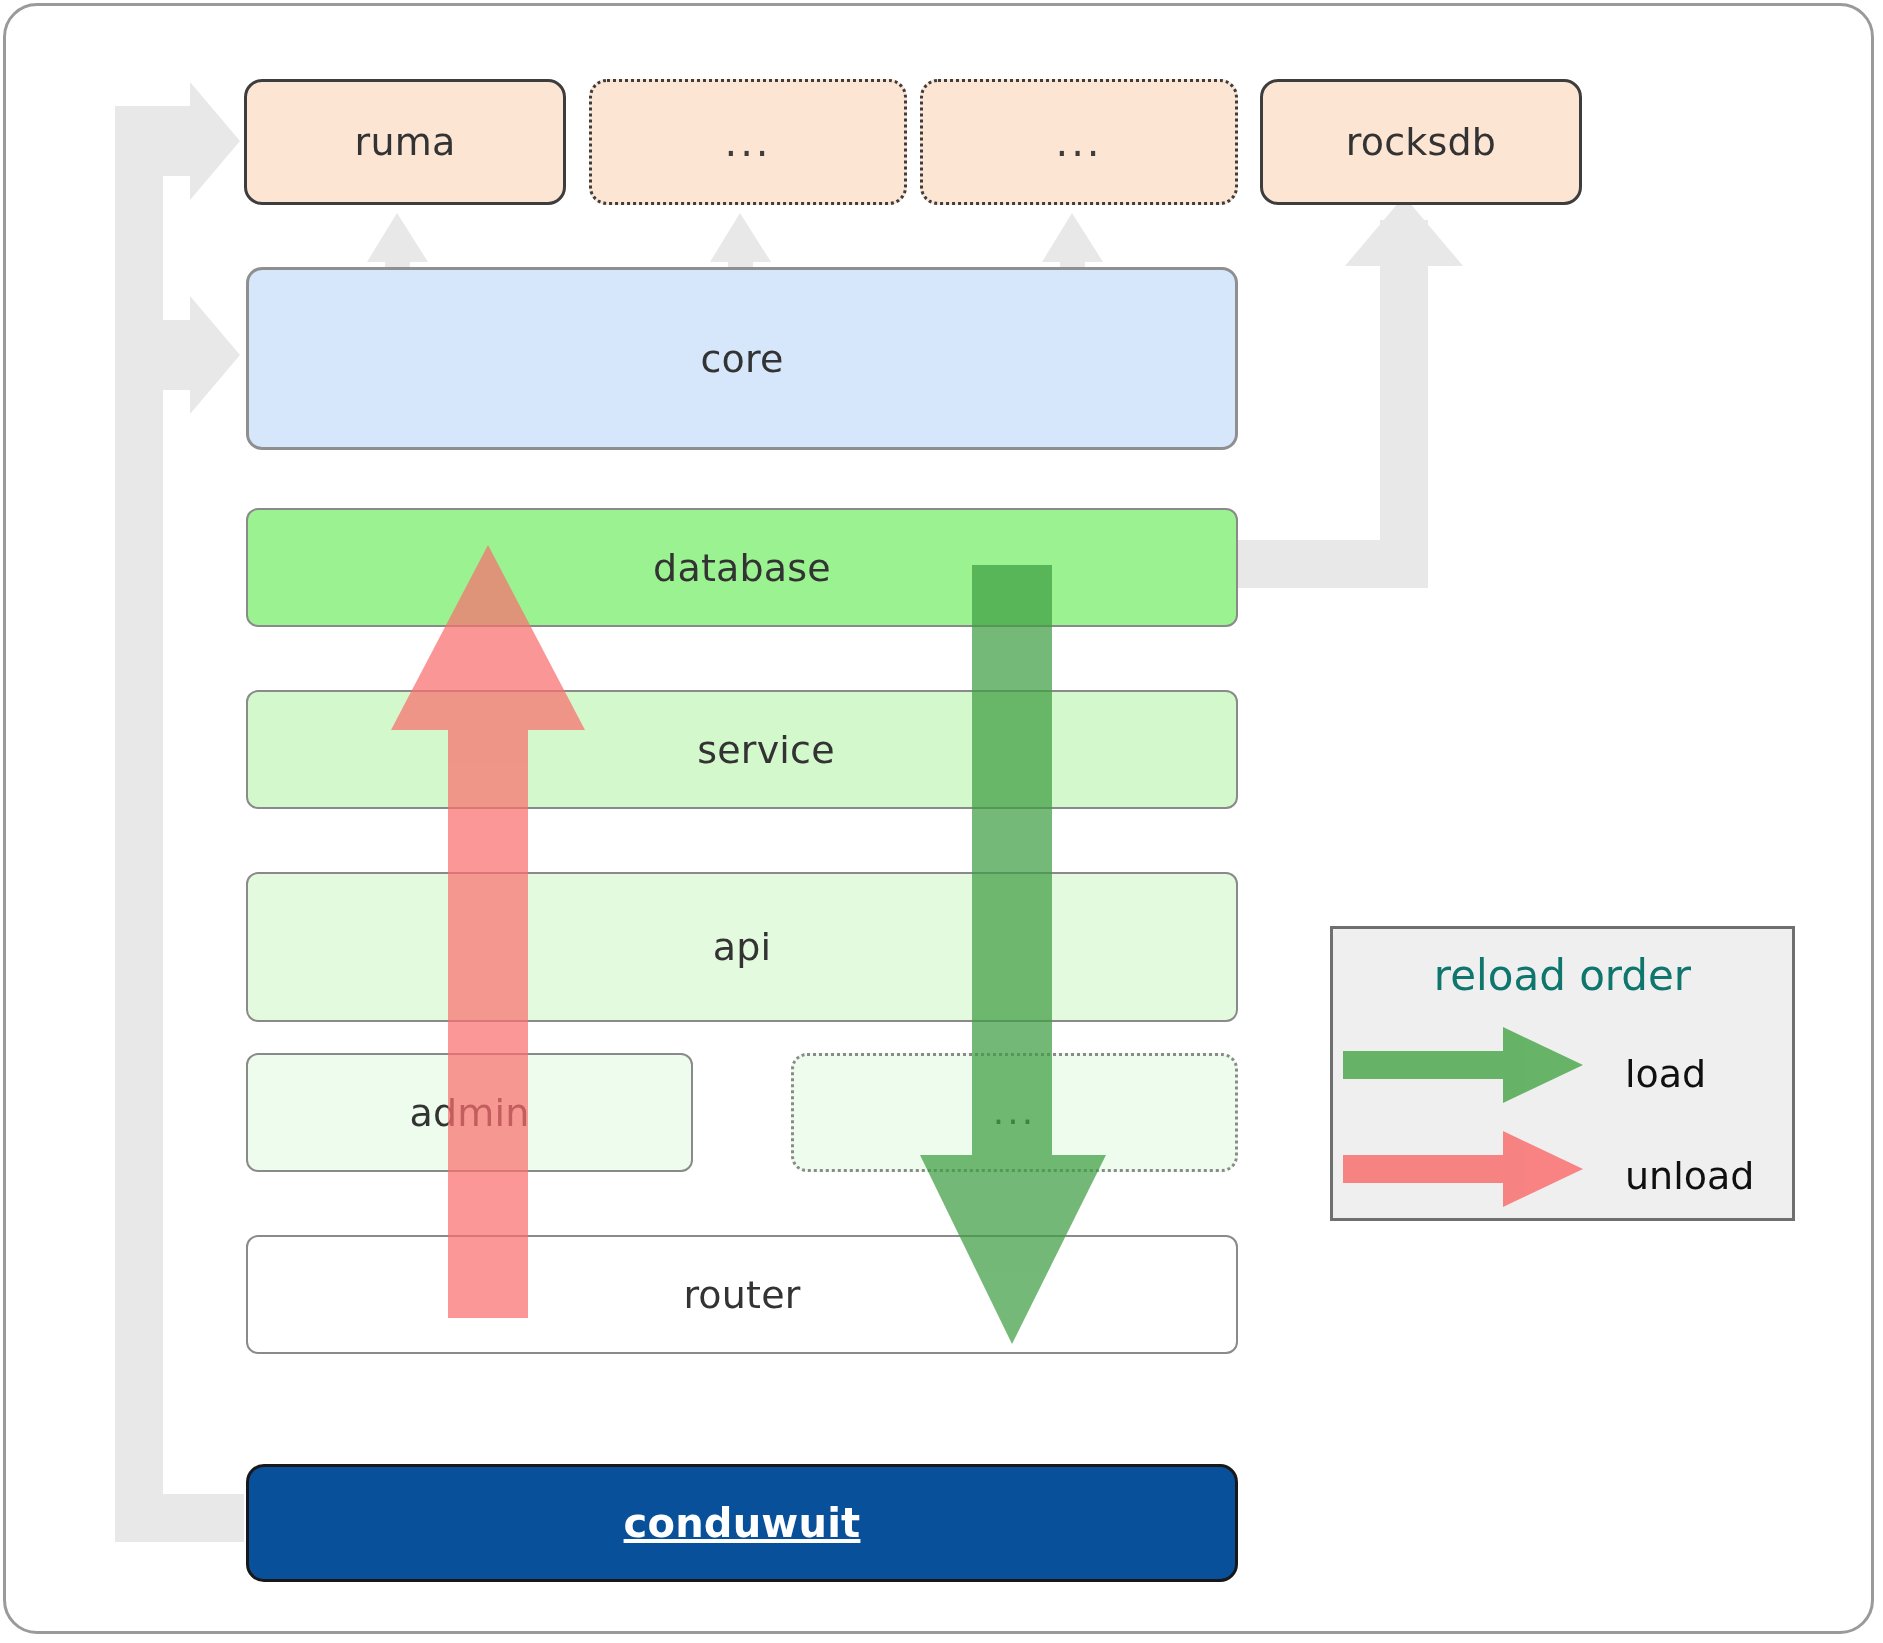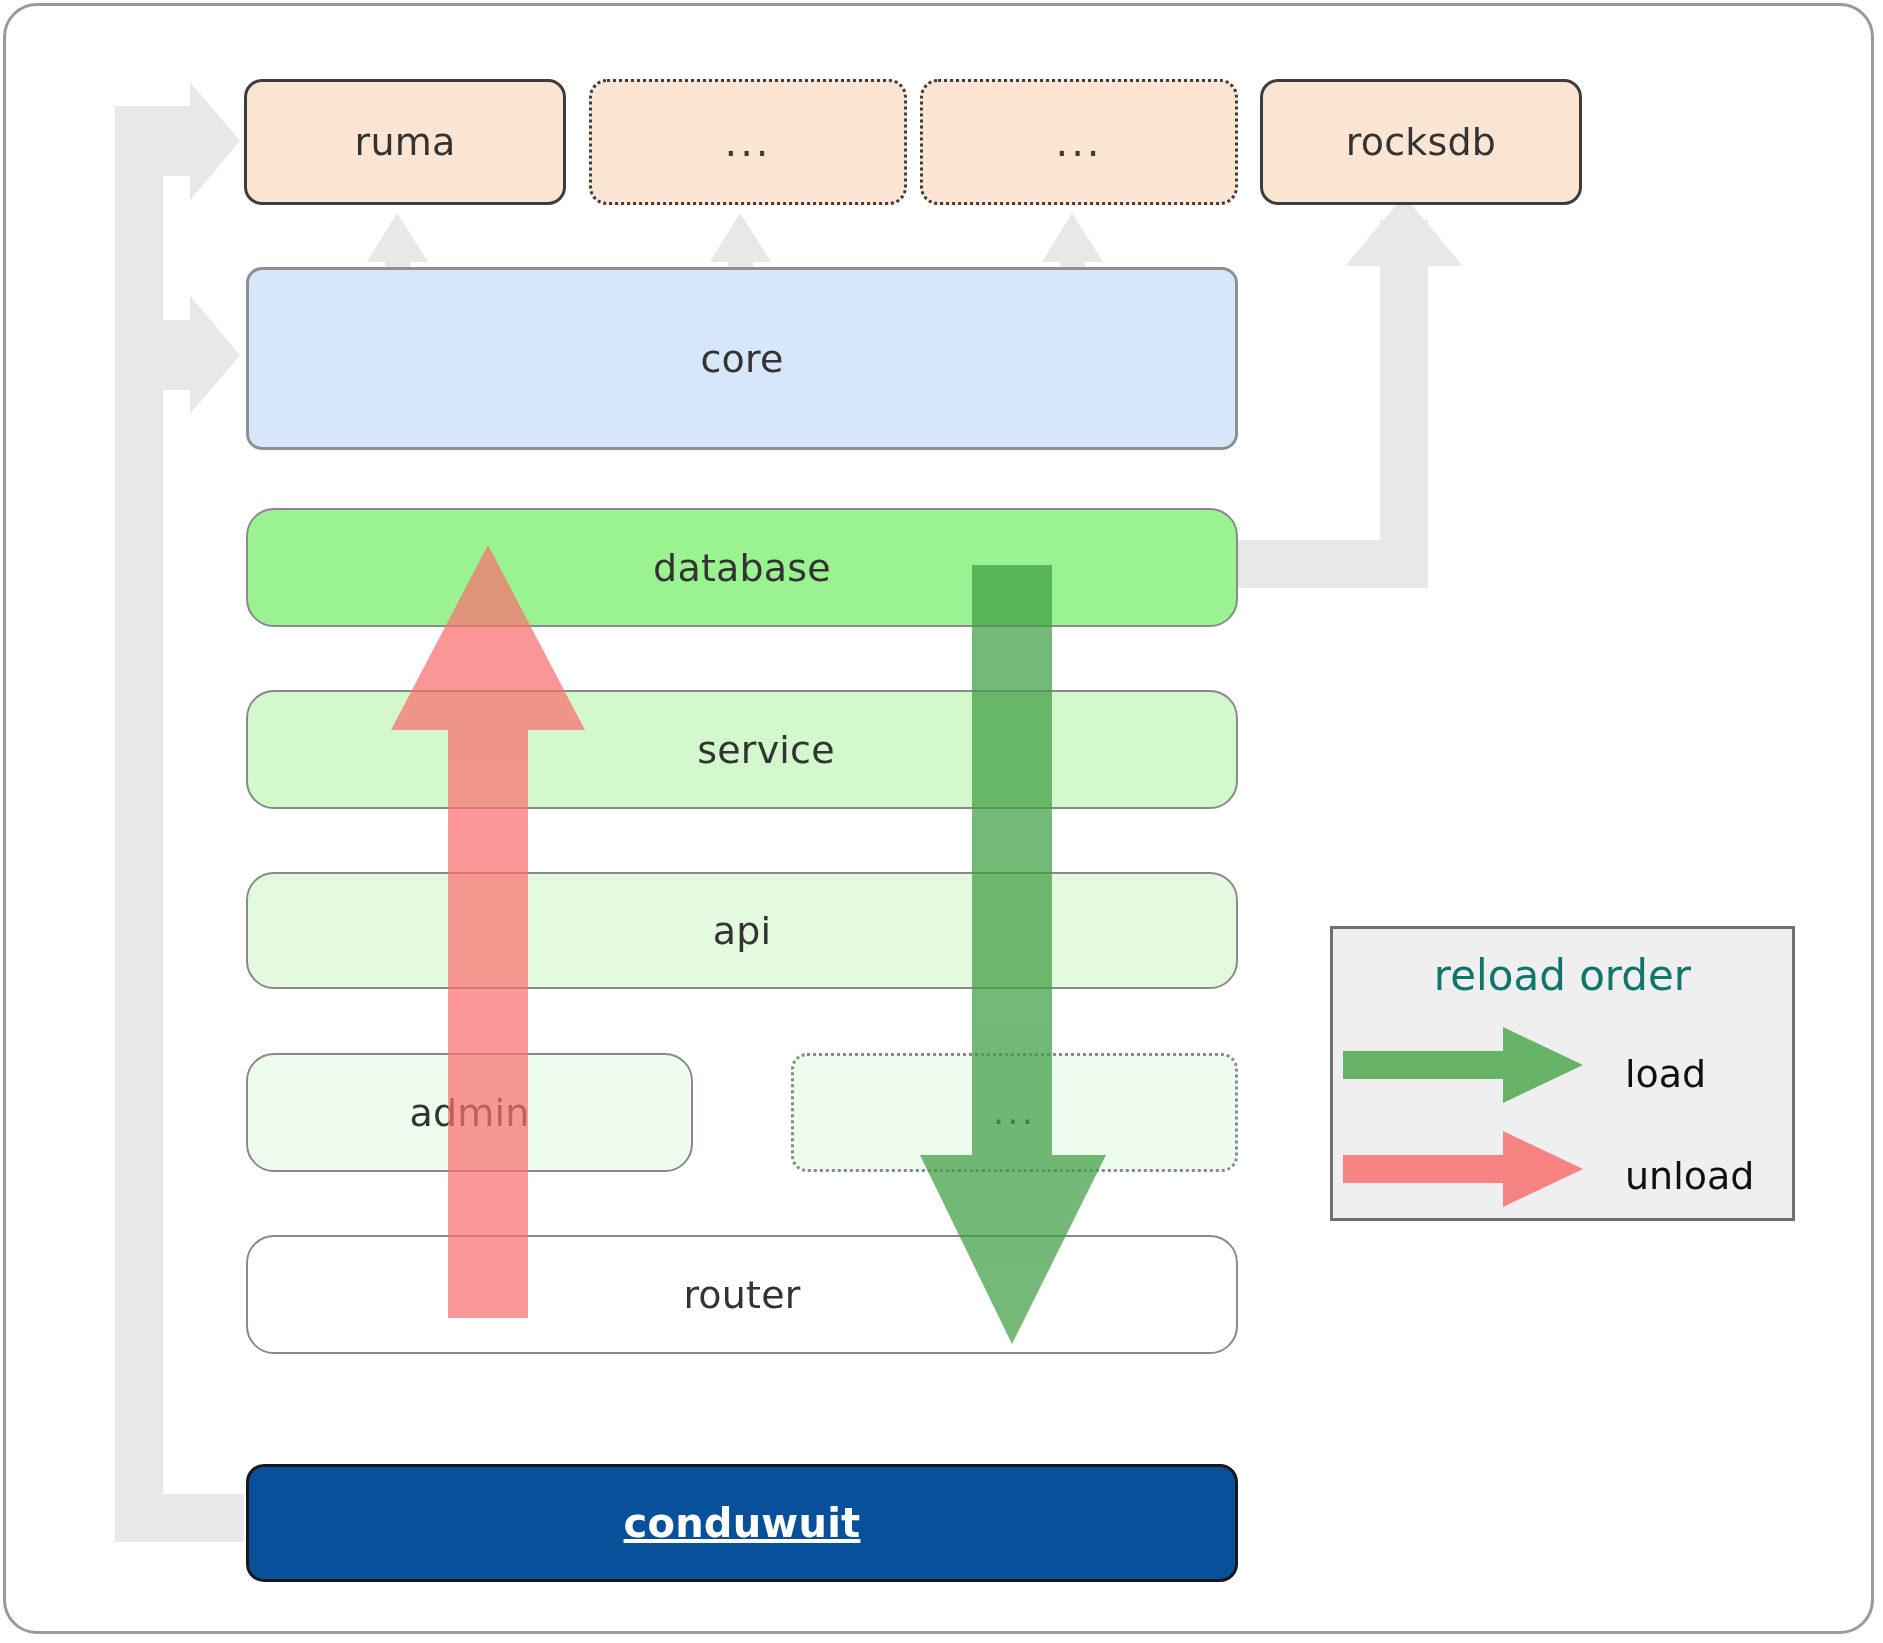--- a/index.html
+++ b/index.html
@@ -54,7 +54,7 @@
   }
   .box.layer {
     border: 2px solid #8a8a8a;
-    border-radius: 28px;
+    border-radius: 12px;
   }
   .box.layer-dotted {
     border: 3px dotted #8a8a8a;

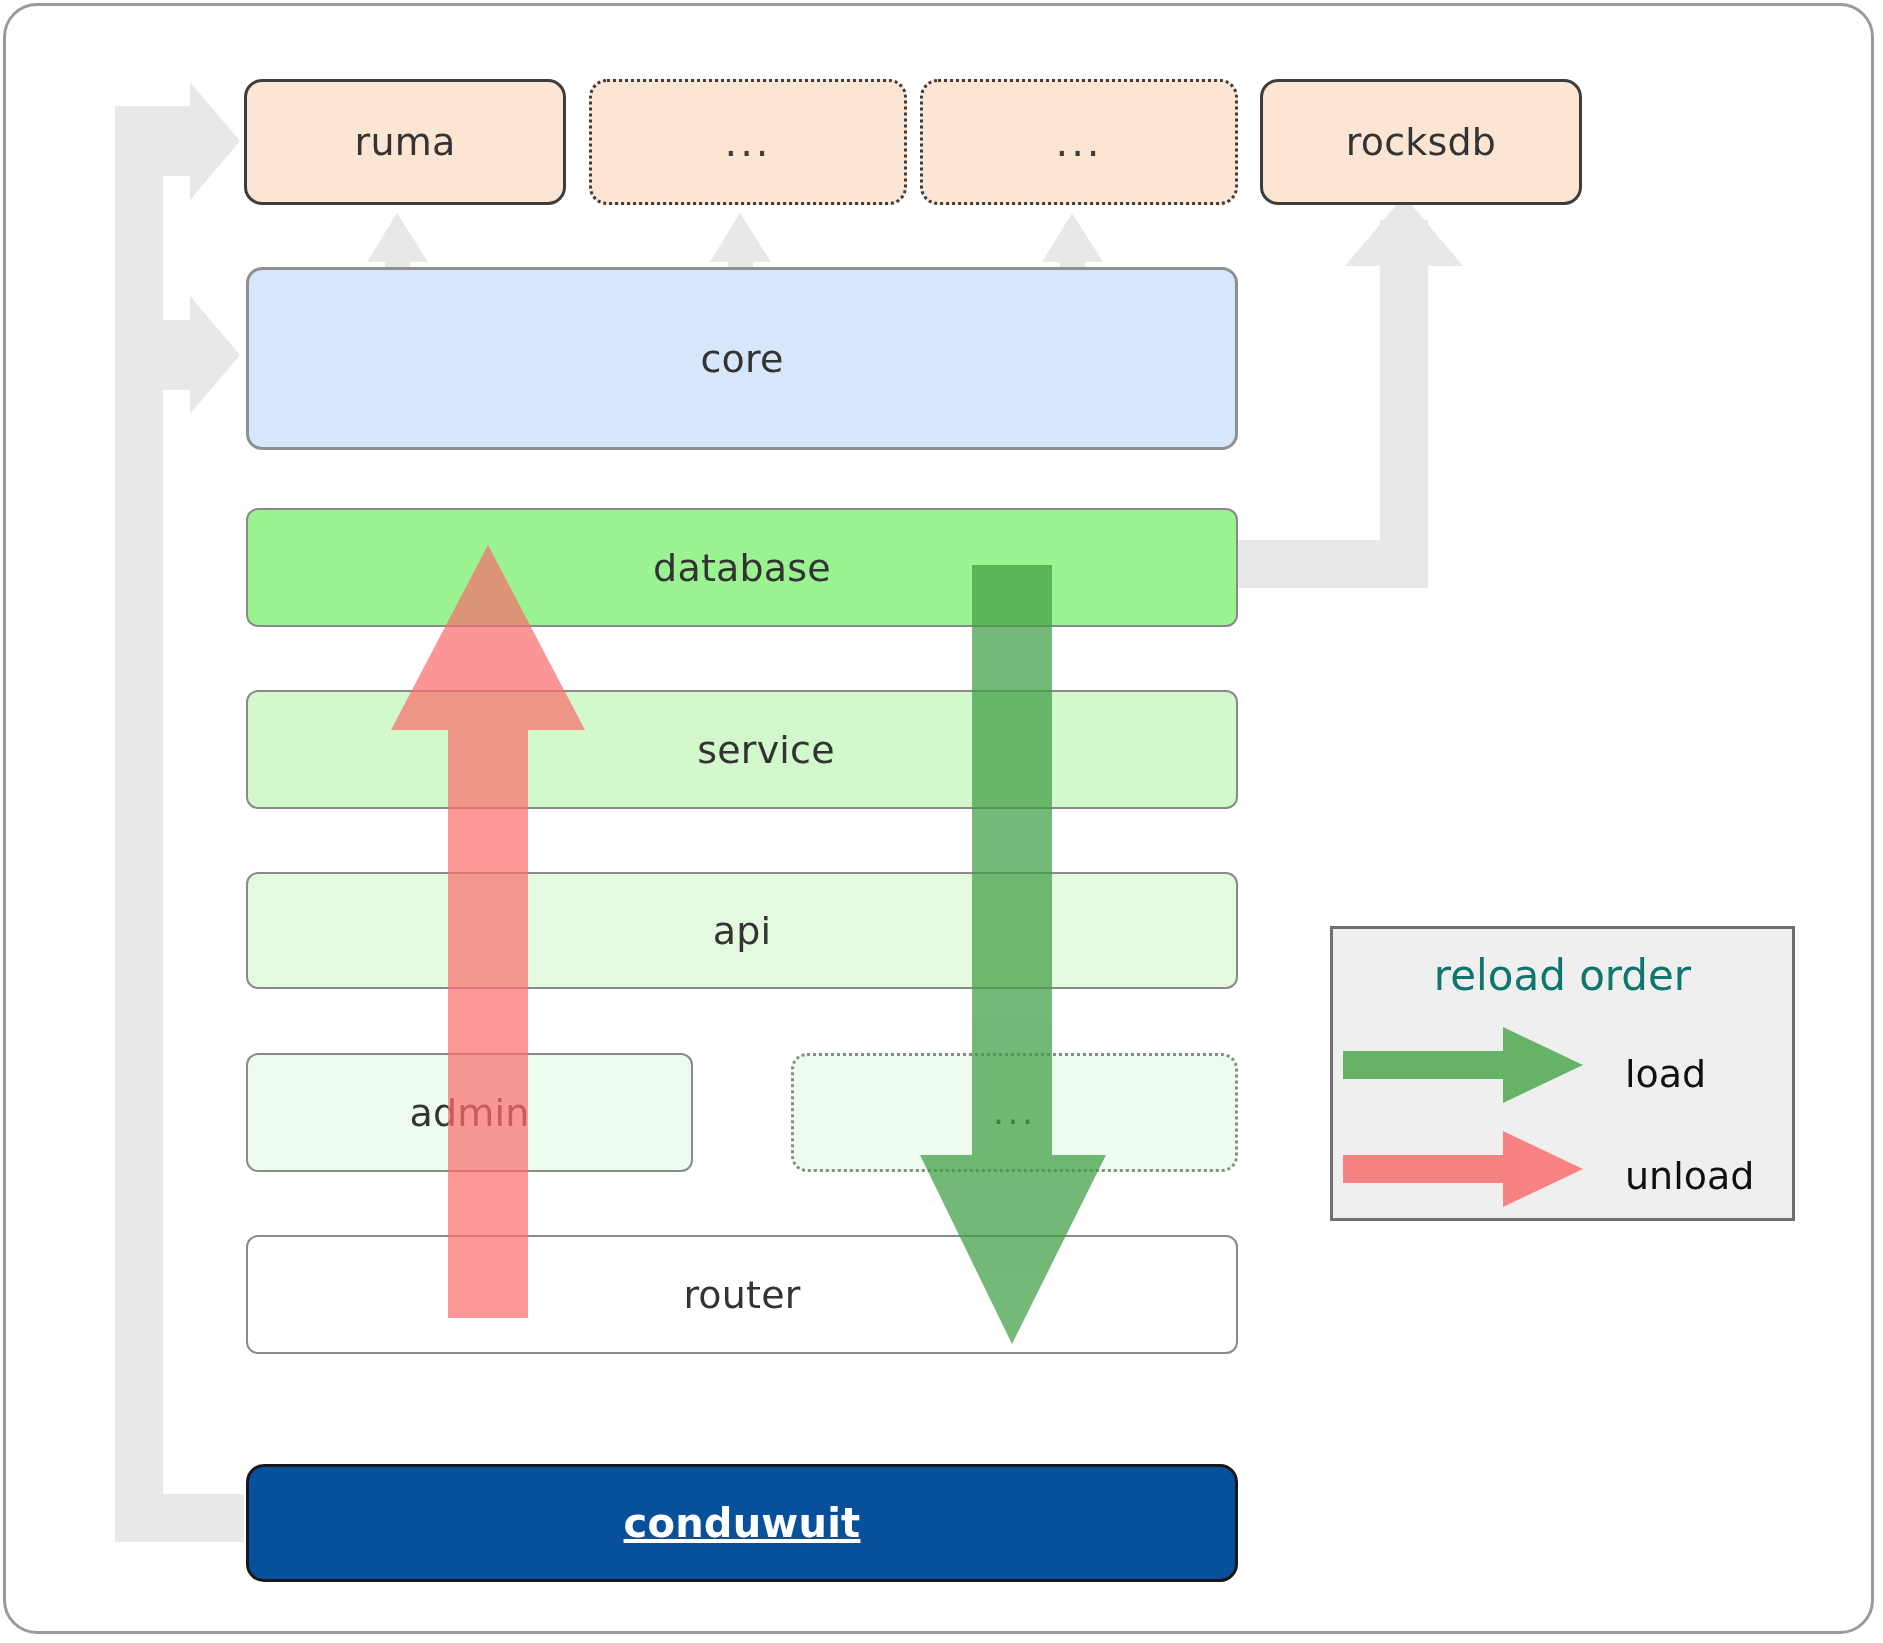--- a/index.html
+++ b/index.html
@@ -176,7 +176,7 @@
   <div class="box layer" style="left:246px; top:690px; width:992px; height:119px; background:#d3f8cc;padding-left:48px;">
     <span>service</span>
   </div>
-  <div class="box layer" style="left:246px; top:872px; width:992px; height:117px; background:#e4fade;">
+  <div class="box layer" style="left:246px; top:872px; width:992px; height:150px; background:#e4fade;">
     <span>api</span>
   </div>
   <div class="box layer" style="left:246px; top:1053px; width:447px; height:119px; background:#eefced;">

